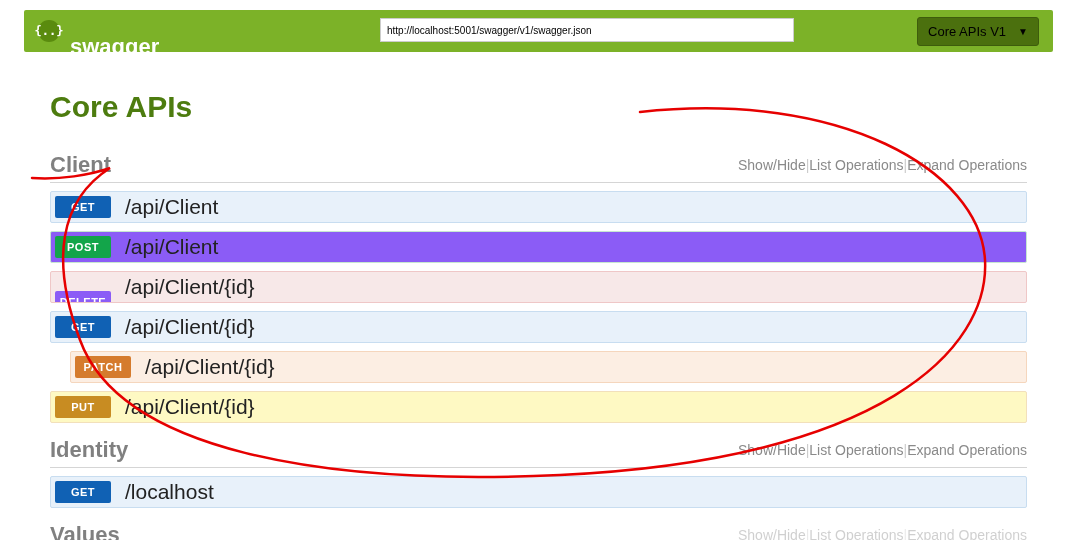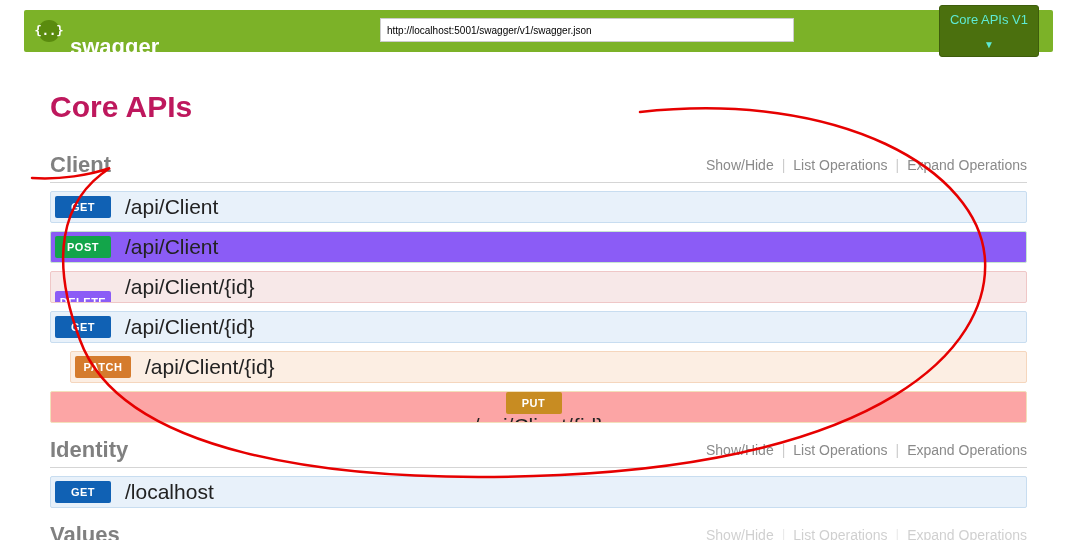--- a/index.html
+++ b/index.html
@@ -59,7 +59,7 @@
   .select-wrap {
     margin-left: auto;
     background: #4b700e;
-    color: #5eead4;
+    color: #000000;
     font-size: 13px;
     padding: 6px 10px;
     border-radius: 3px;
@@ -67,7 +67,6 @@
     align-items: center;
     gap: 12px;
     border: 1px solid #3e5d0c;
-    flex-direction: column;
   }
   .select-wrap .arrow {
     font-size: 10px;

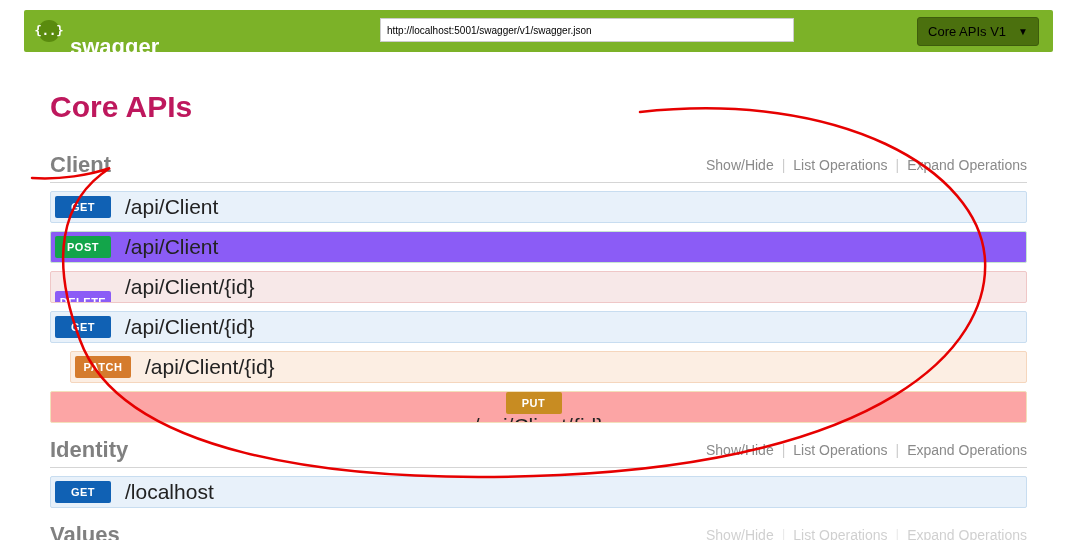--- a/index.html
+++ b/index.html
@@ -78,7 +78,7 @@
     margin: 16px 0 28px 0;
     font-size: 30px;
     font-weight: 700;
-    color: #be185d;
+    color: #4d7c0f;
   }
   .section-head {
     display: flex;

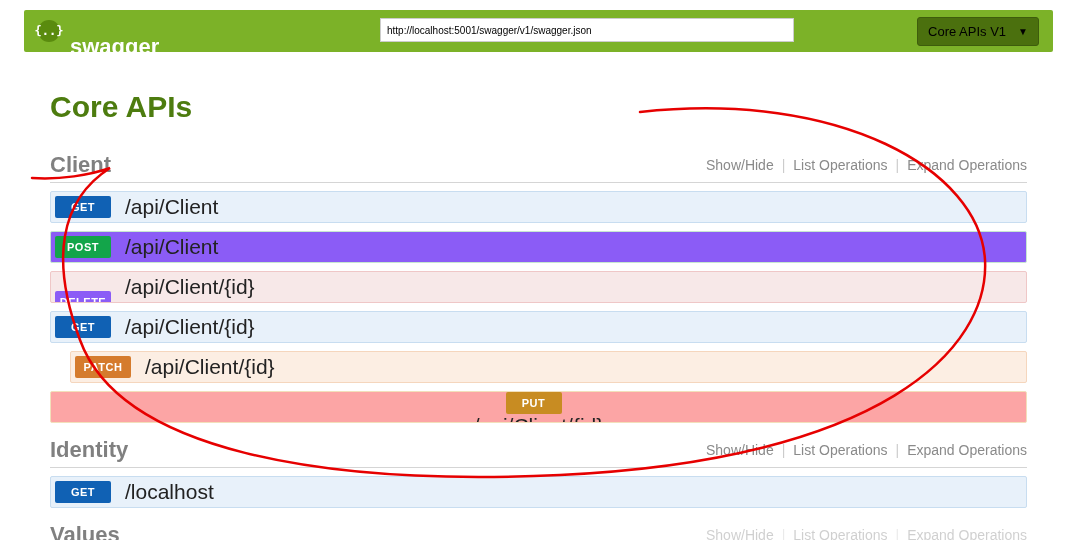--- a/index.html
+++ b/index.html
@@ -98,7 +98,6 @@
     color: #888;
     font-size: 14px;
     display: flex;
-    gap: 8px;
     align-items: center;
   }
   .section-links span.divider {

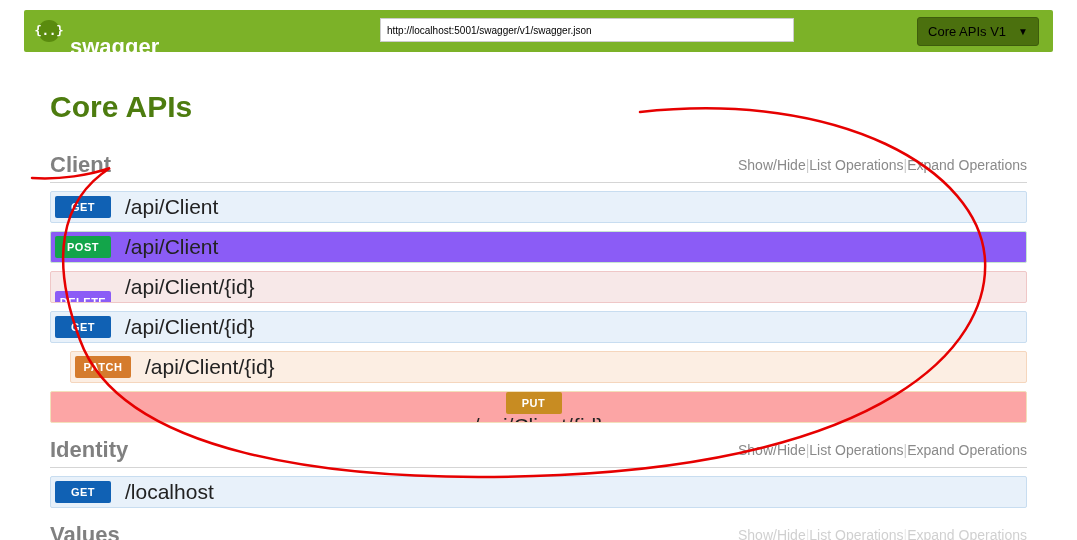--- a/index.html
+++ b/index.html
@@ -145,7 +145,7 @@
   .delete .method { background: #8b5cf6; margin-top: 29px; }
   .patch  { background: #fceee3; border-color: #f5d6bd; margin-left: 20px; }
   .patch .method { background: #d57b2d; }
-  .put    { background: #fca5a5; border-color: #f2e0bb; flex-direction: column; }
+  .put    { background: #fef9c3; border-color: #f2e0bb; }
   .put .method { background: #c88c22; }
 
   

